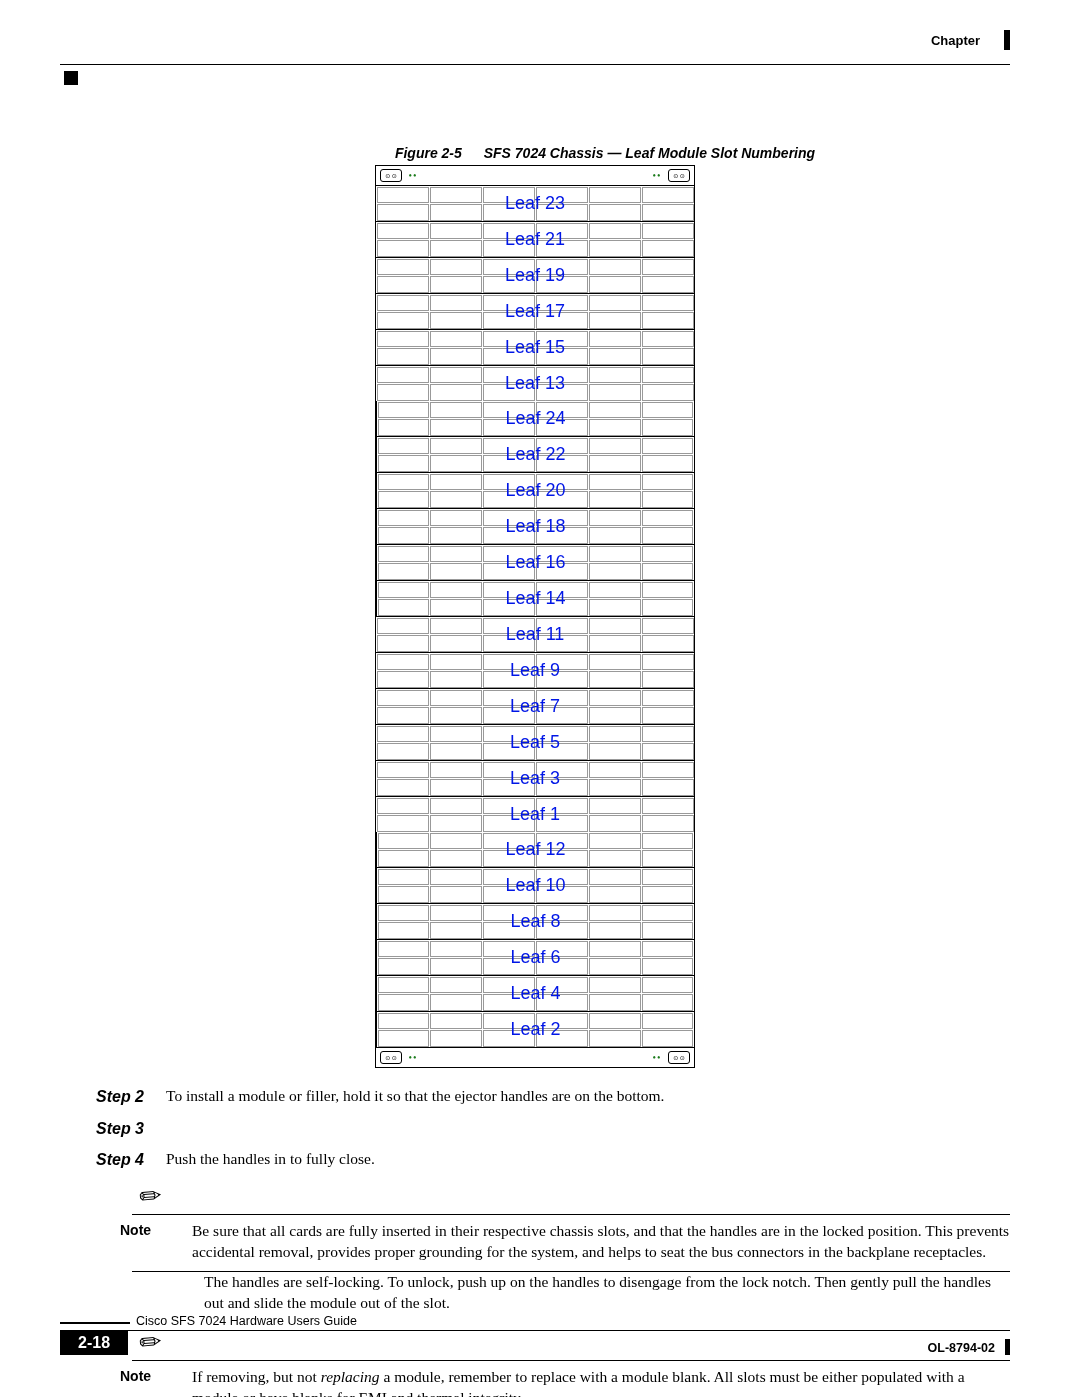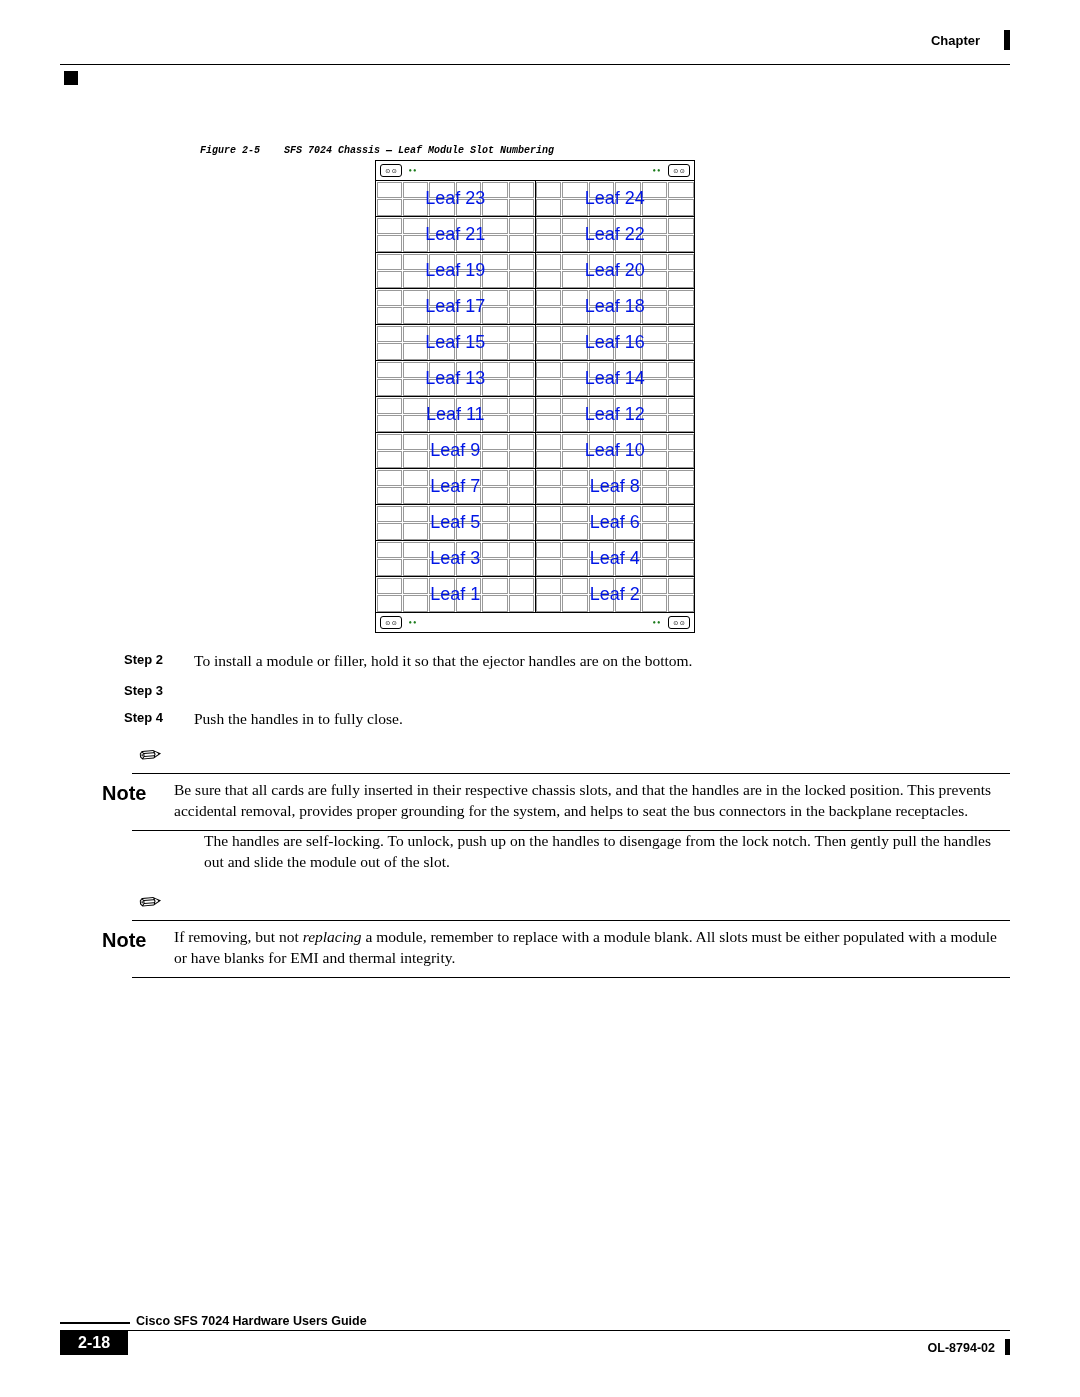--- a/index.html
+++ b/index.html
@@ -48,11 +48,12 @@
   }
   
   .figure-caption {
-    font-family: Liberation Mono, monospace;
+    font-family: Liberation Sans, sans-serif;
     font-style: italic;
     font-weight: bold;
-    font-size: 10px;
+    font-size: 14px;
     margin: 60px 0 4px 140px;
+    text-align: center;
   }
   .figure-caption .fignum {
     padding-right: 18px;

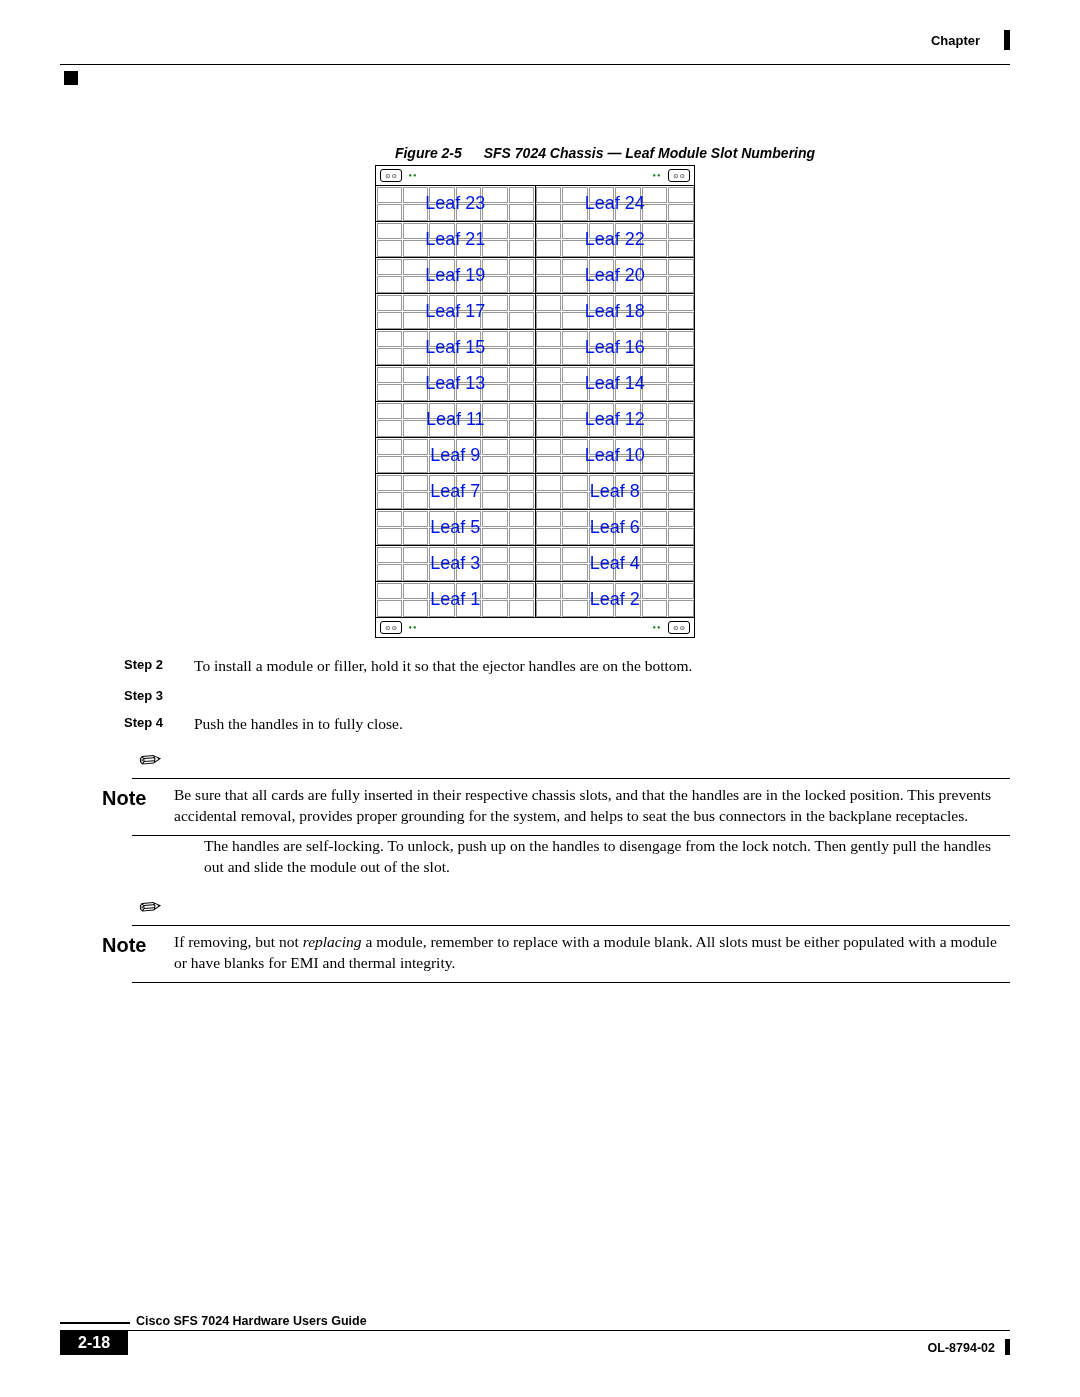--- a/index.html
+++ b/index.html
@@ -100,6 +100,7 @@
   }
   .chassis-half {
     display: flex;
+    flex-direction: column;
   }
   .chassis-half + .chassis-half {
     border-top: 1px solid #000;

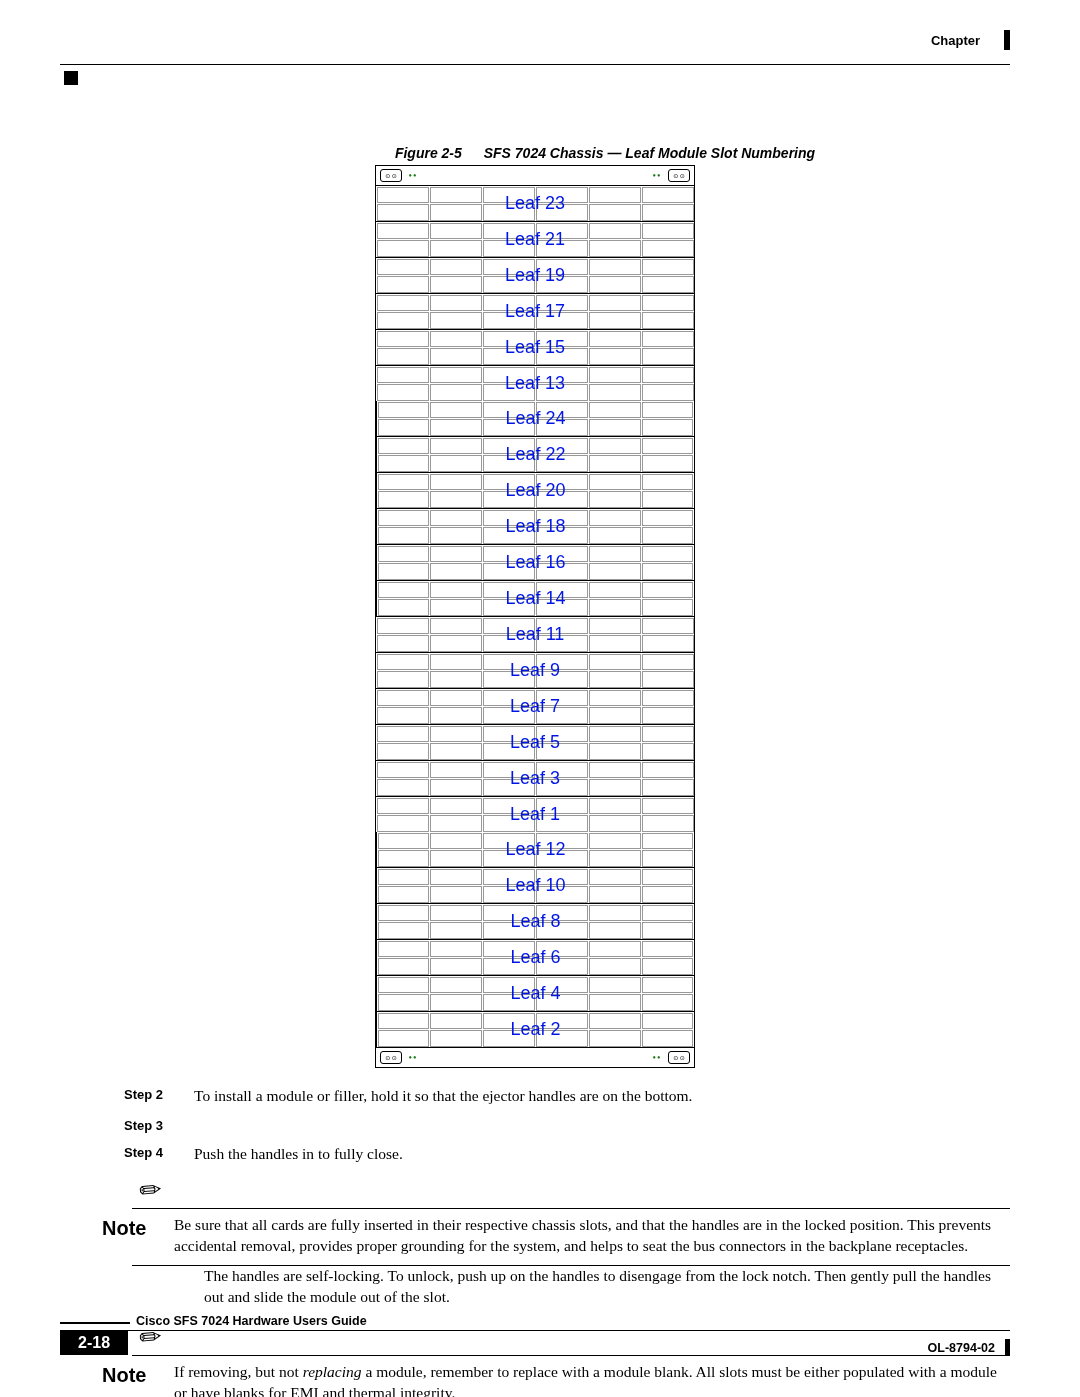--- a/index.html
+++ b/index.html
@@ -162,8 +162,9 @@
     flex-shrink: 0;
     font-family: Arial, Helvetica, sans-serif;
     font-weight: bold;
-    font-size: 13px;
-    margin-left: 64px;
+    font-size: 16px;
+    margin-left: 36px;
+    font-style: italic;
   }
   .step-text {
     flex: 1;

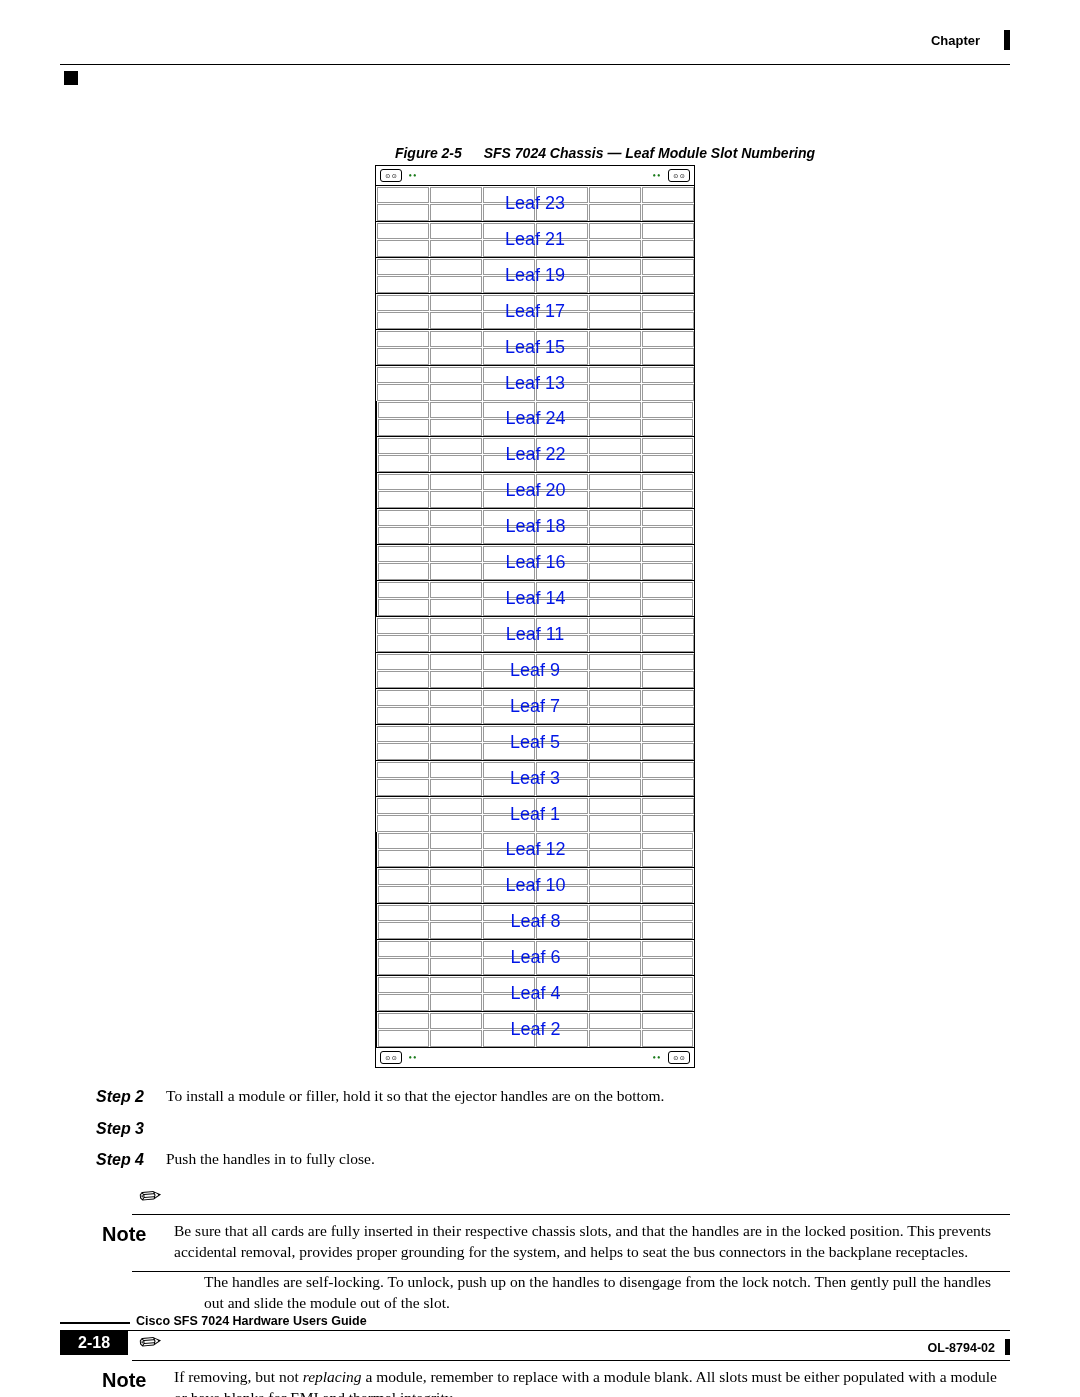--- a/index.html
+++ b/index.html
@@ -193,8 +193,8 @@
     flex-shrink: 0;
     font-family: Arial, Helvetica, sans-serif;
     font-weight: bold;
-    font-size: 20px;
-    margin-left: 42px;
+    font-size: 14px;
+    margin-left: 60px;
   }
   .note-rule-bottom {
     border-top: 1px solid #000;

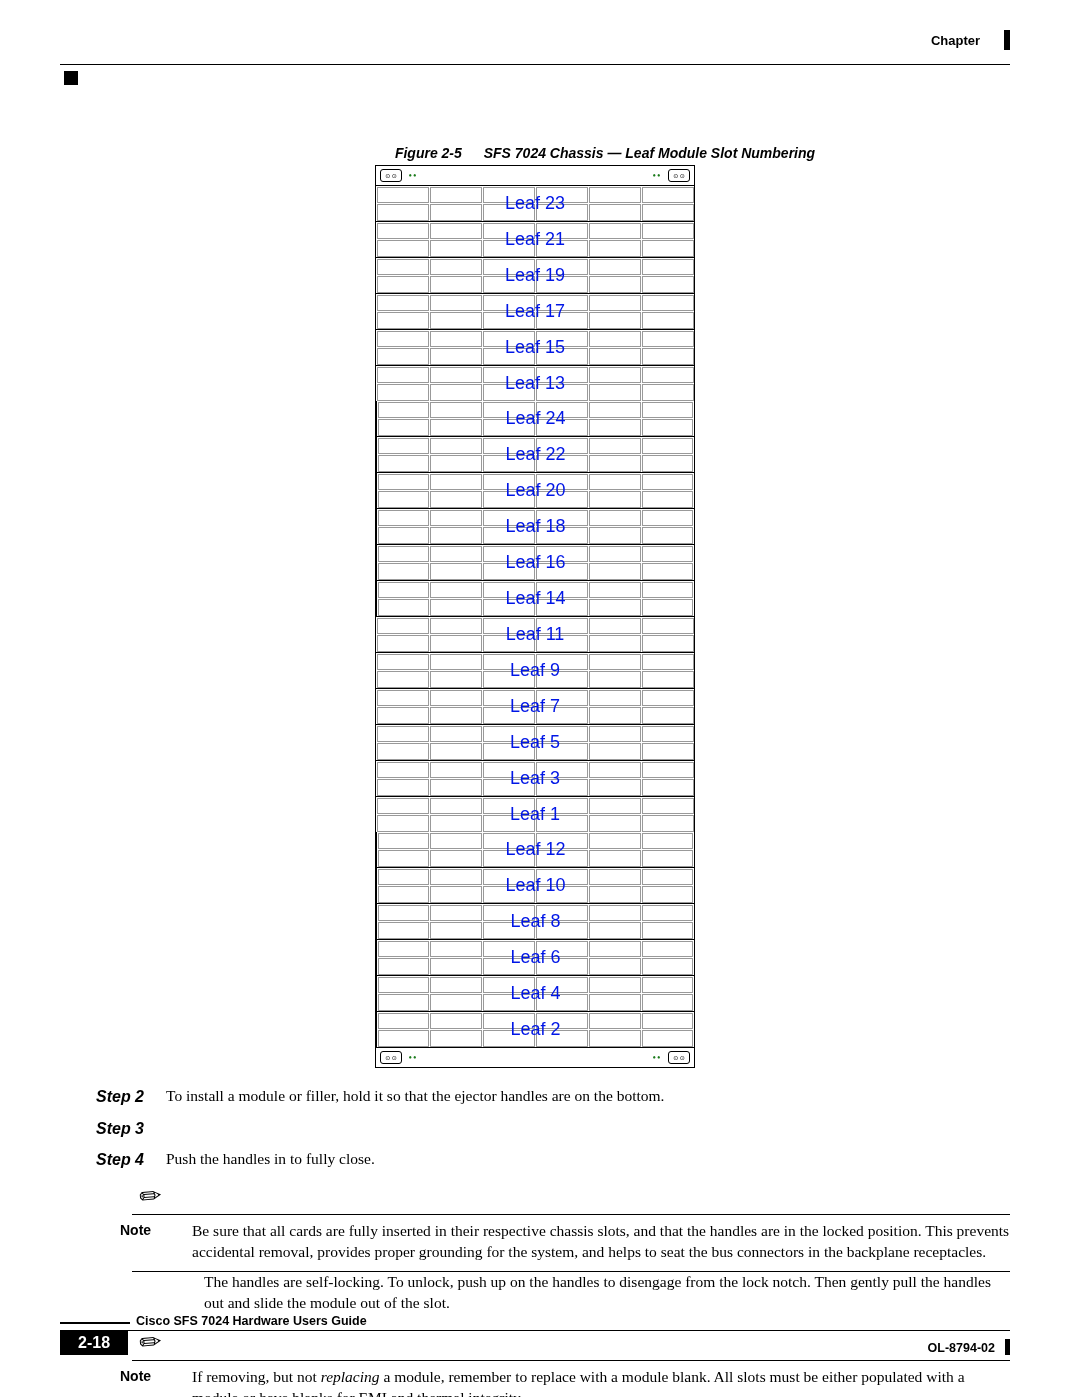--- a/index.html
+++ b/index.html
@@ -232,7 +232,7 @@
   }
   .footer-title {
     font-family: Arial, Helvetica, sans-serif;
-    font-weight: bold;
+    font-weight: normal;
     font-size: 12.5px;
     flex:1;
   }

